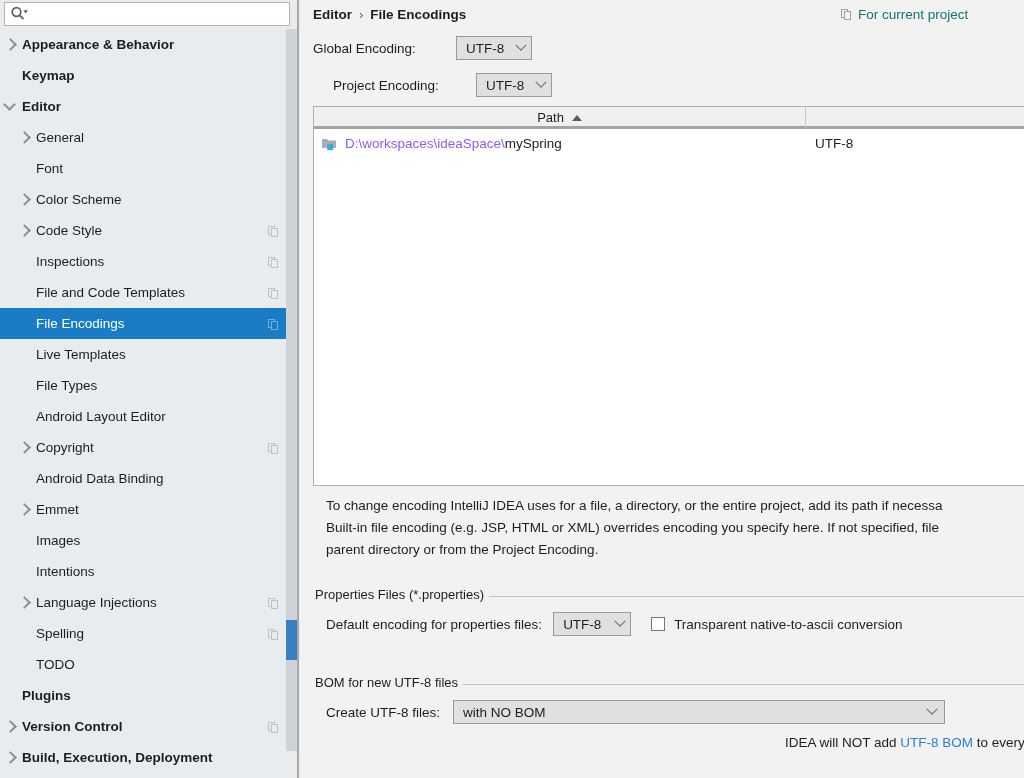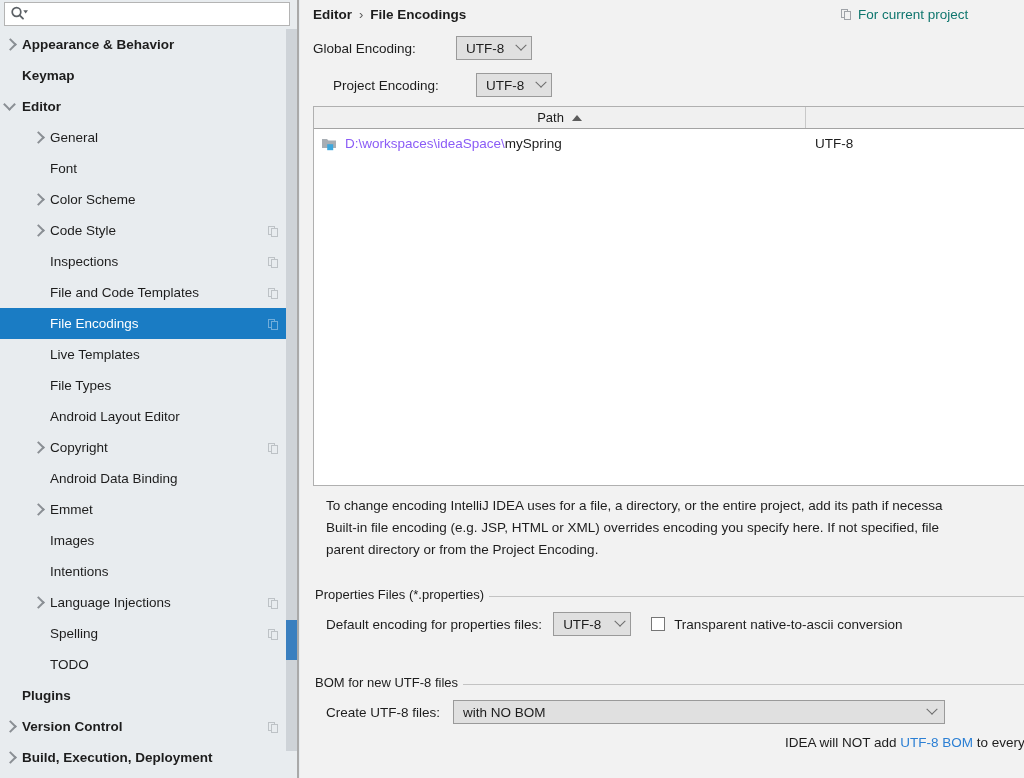--- a/index.html
+++ b/index.html
@@ -231,7 +231,7 @@
     display: flex;
     height: 22px;
     background: #f0f0f0;
-    border-bottom: 1px solid #a3a3a3;
+    border-bottom: 3px solid #a3a3a3;
     box-sizing: border-box;
   }
   .th {

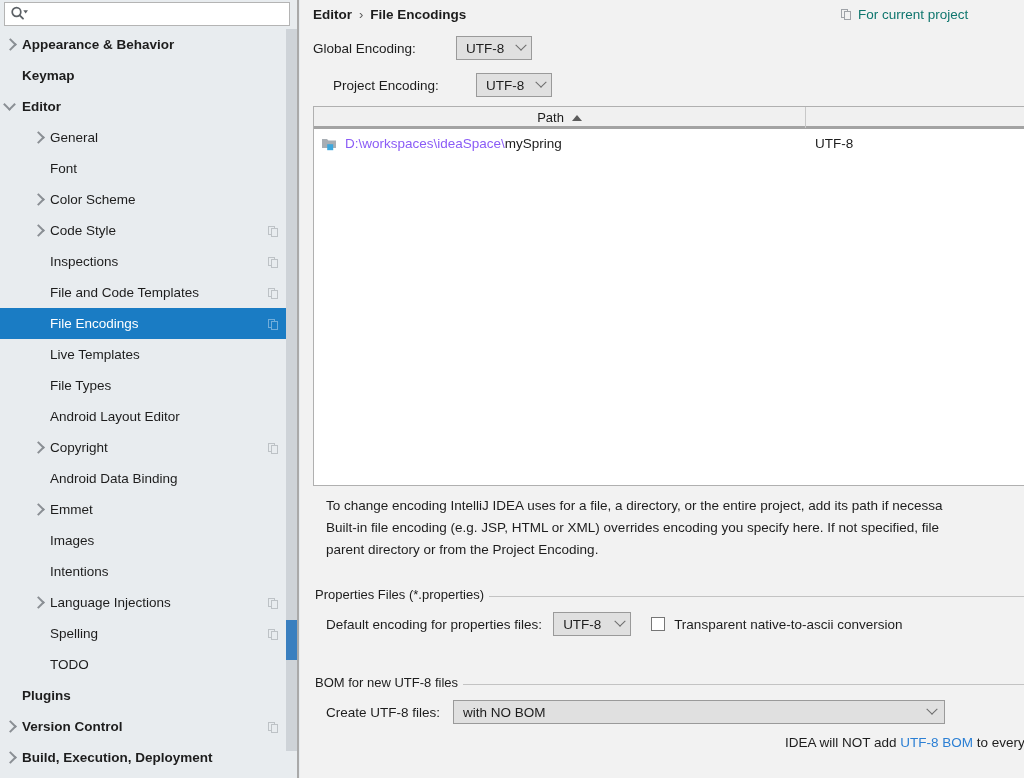--- a/index.html
+++ b/index.html
@@ -99,7 +99,7 @@
   .tree-row.lvl0 .label { font-weight: bold; font-size: 13.5px; }
   .tree-row.lvl1 .label { font-weight: normal; font-size: 13.5px; }
   .tree-row.lvl0 { padding-left: 0px; }
-  .tree-row.lvl1 { padding-left: 28px; align-items: flex-end; }
+  .tree-row.lvl1 { padding-left: 14px; align-items: flex-end; }
   .copy-badge {
     width: 26px;
     flex: 0 0 26px;

